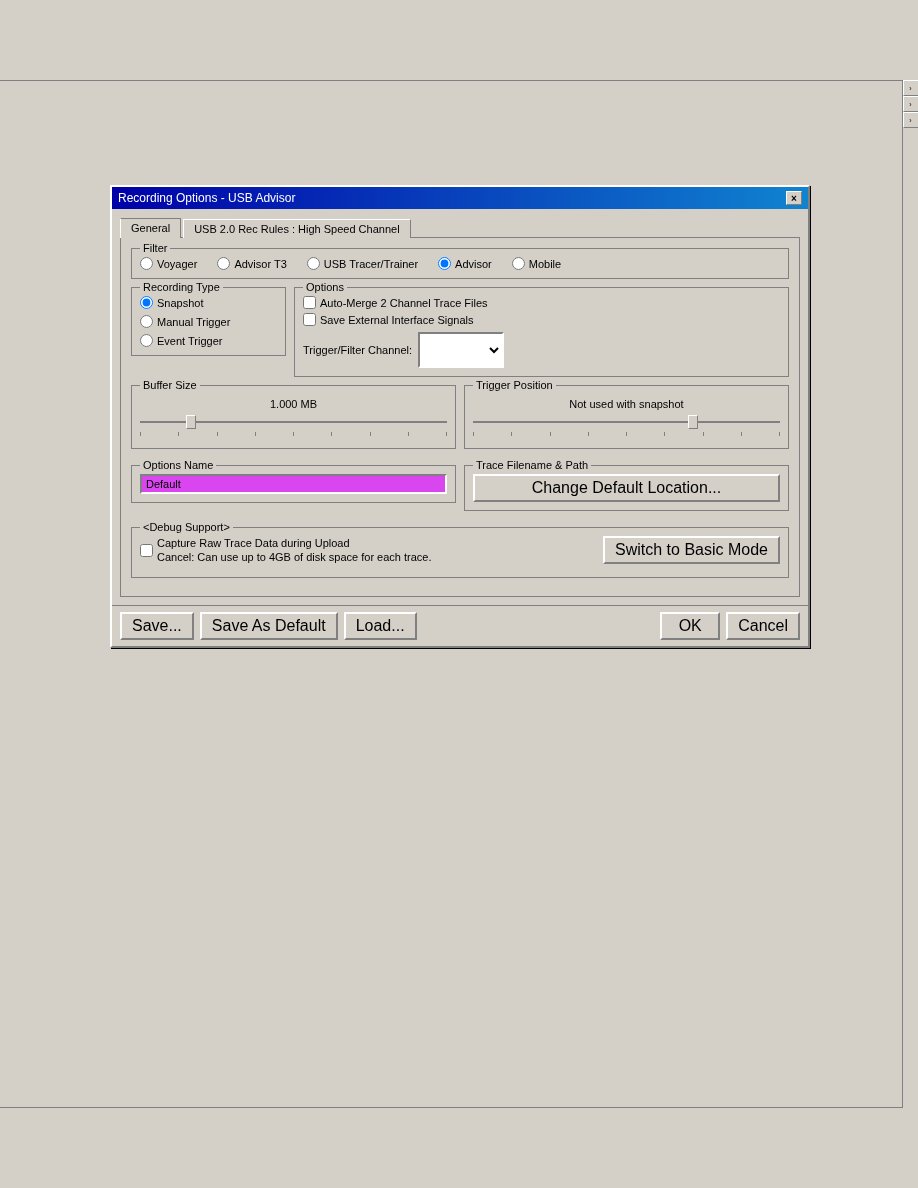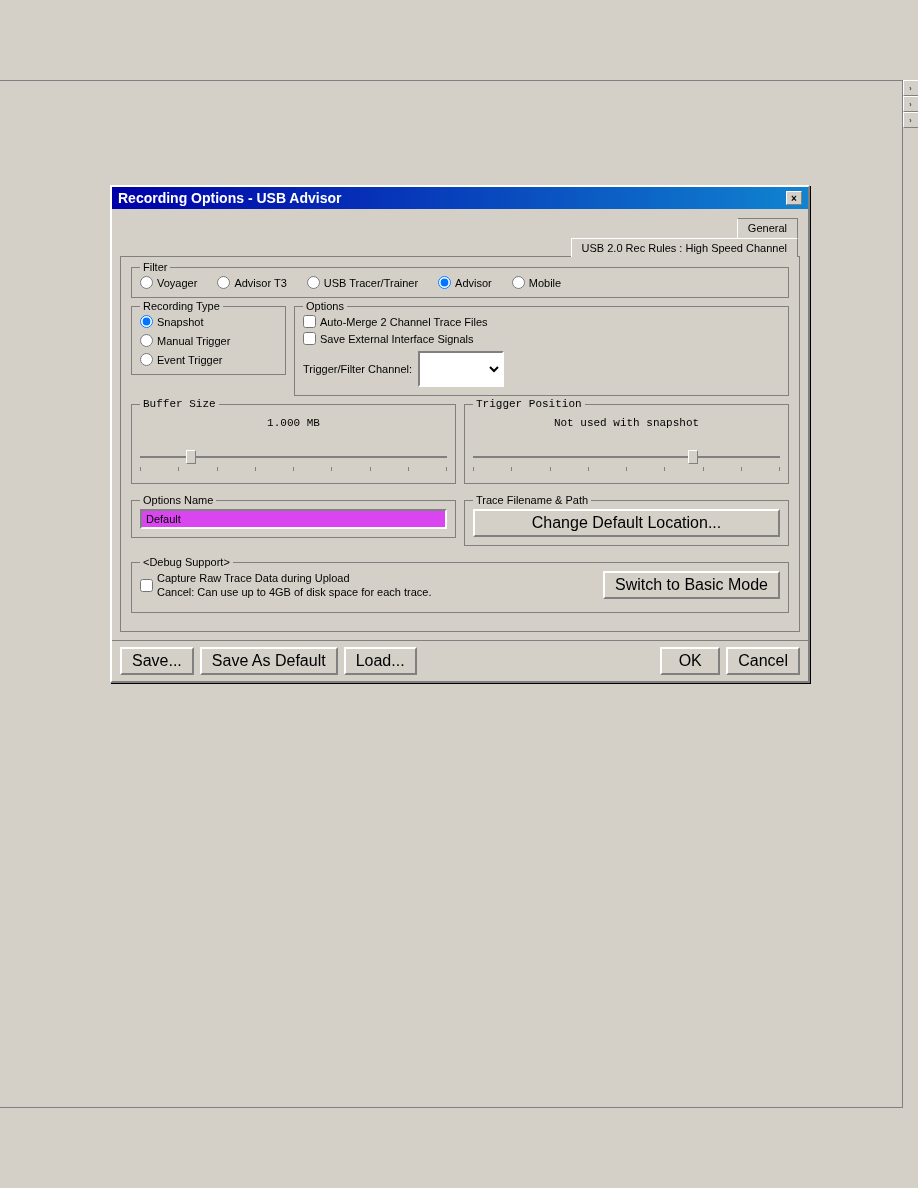--- a/index.html
+++ b/index.html
@@ -64,8 +64,8 @@
 
     .dialog-title-text {
       color: white;
-      font-size: 14px;
-      font-weight: bold;
+      font-size: 12px;
+      font-weight: normal;
     }
 
     .title-close-btn {

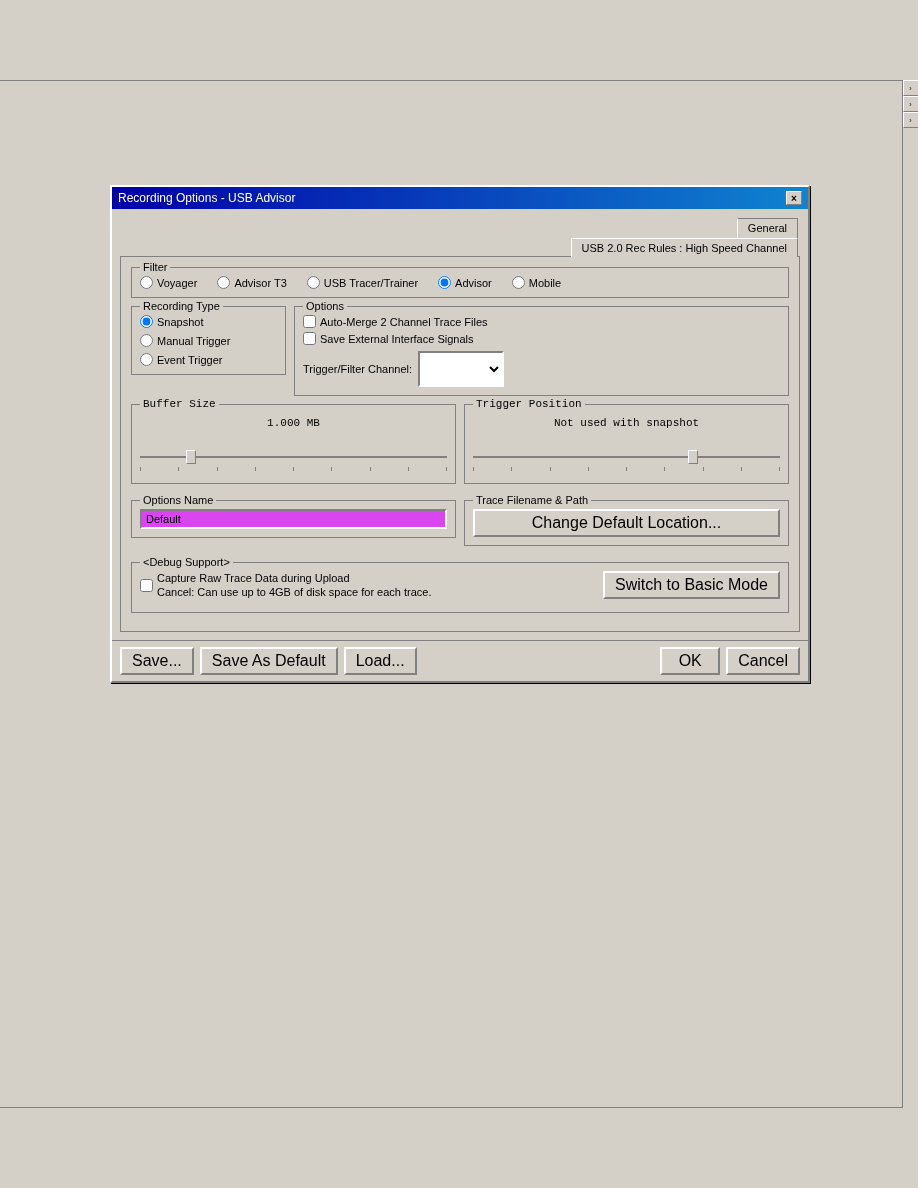--- a/index.html
+++ b/index.html
@@ -93,7 +93,6 @@
       display: flex;
       align-items: flex-end;
       margin-bottom: 0;
-      flex-direction: column;
     }
 
     .tab {

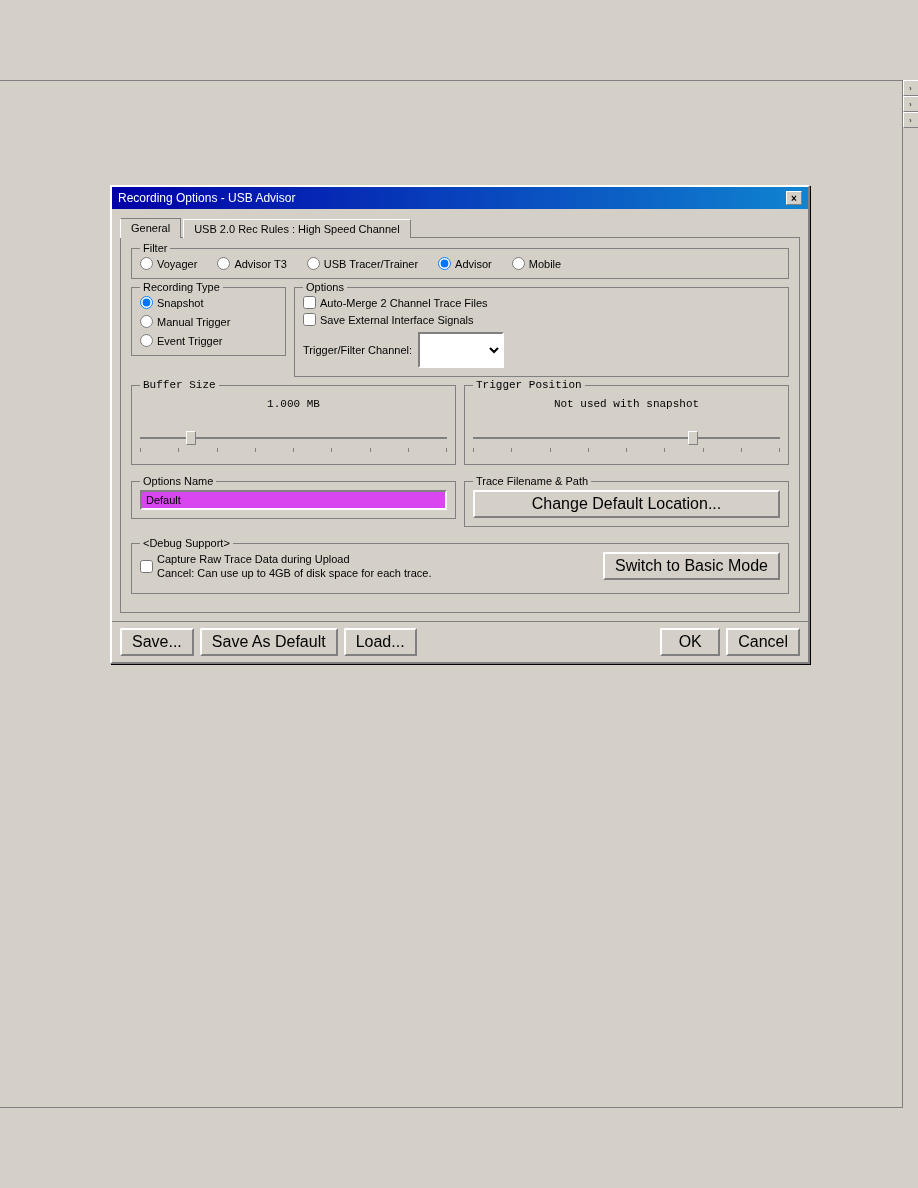--- a/index.html
+++ b/index.html
@@ -217,7 +217,6 @@
       display: flex;
       gap: 8px;
       margin-bottom: 8px;
-      font-family: Liberation Mono, monospace;
     }
 
     .slider-container {

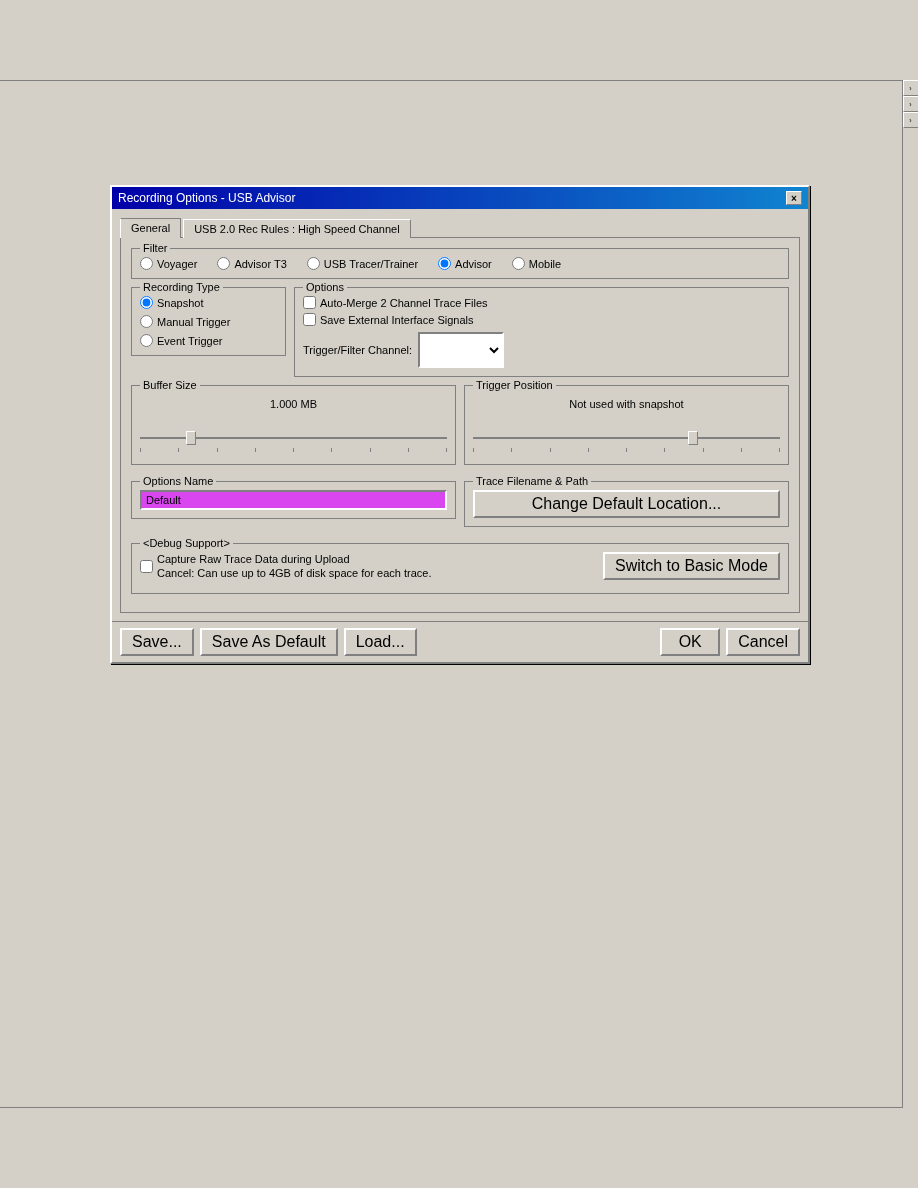--- a/index.html
+++ b/index.html
@@ -225,7 +225,7 @@
 
     .slider-label {
       text-align: center;
-      margin-bottom: 20px;
+      margin-bottom: 4px;
       font-size: 11px;
     }
 

